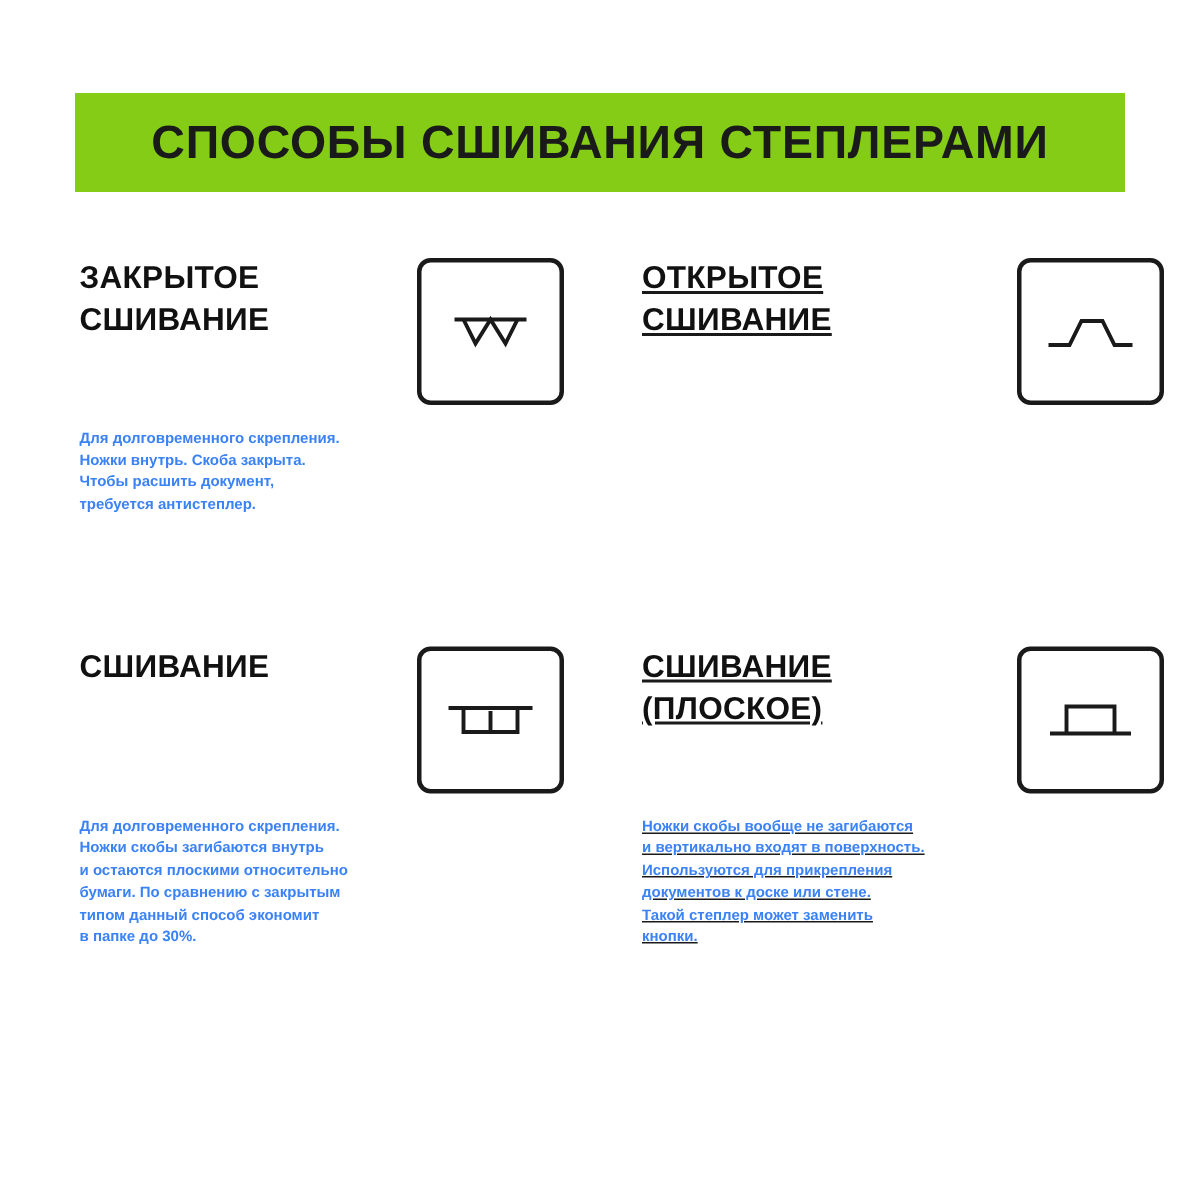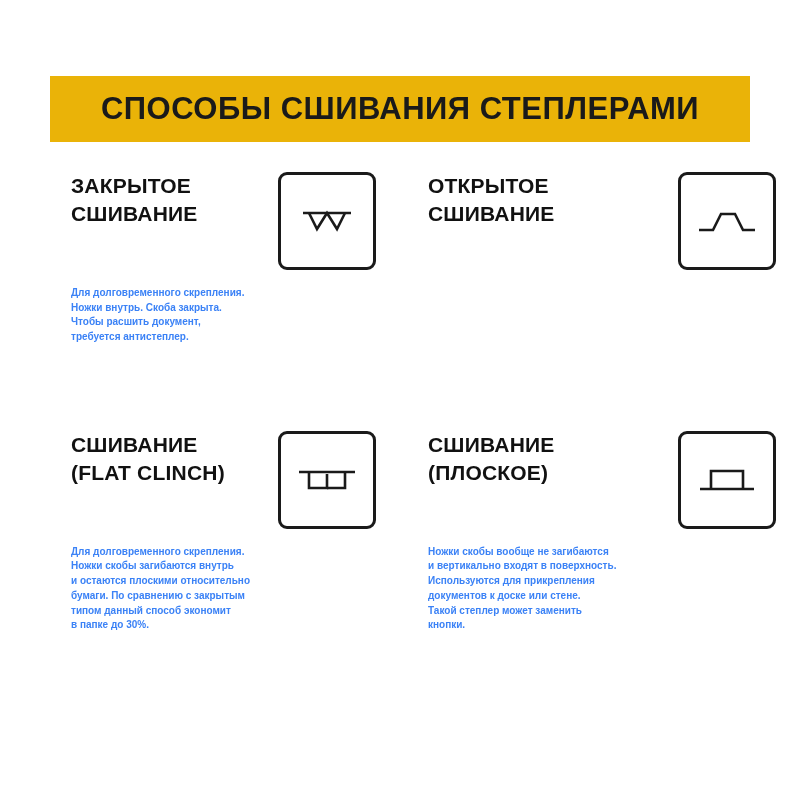--- a/index.html
+++ b/index.html
@@ -26,10 +26,10 @@
   .header-band {
     position: absolute;
     left: 50px;
-    top: 76px;
+    top: 62px;
     width: 700px;
     height: 66px;
-    background: #eab308;
+    background: #84cc16;
     display: flex;
     align-items: center;
     justify-content: center;

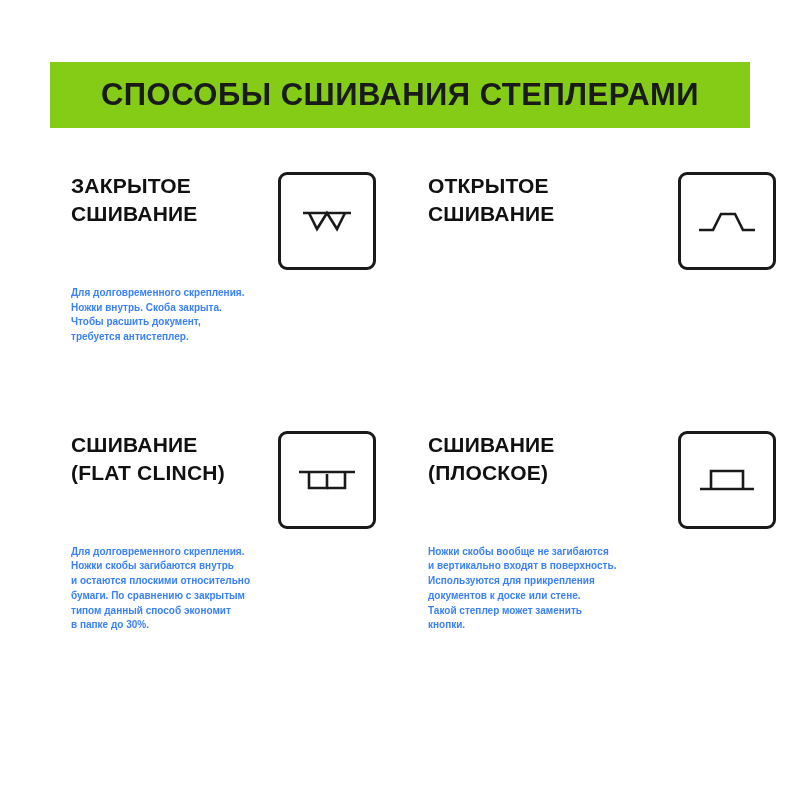--- a/index.html
+++ b/index.html
@@ -59,7 +59,7 @@
     box-sizing: border-box;
     padding: 0 0 0 0;
   }
-  .cell.left  { padding-left: 71px; padding-right: 10px; }
+  .cell.left  { padding-left: 53px; padding-right: 10px; }
   .cell.right { padding-left: 28px; padding-right: 10px; }
 
   .cell-head {

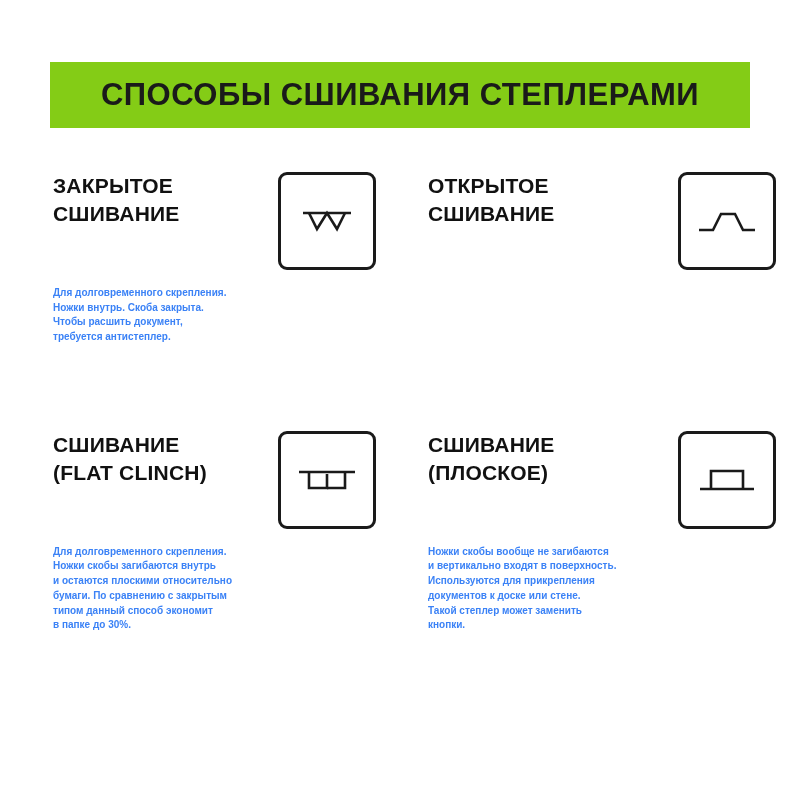--- a/index.html
+++ b/index.html
@@ -60,7 +60,7 @@
     padding: 0 0 0 0;
   }
   .cell.left  { padding-left: 53px; padding-right: 10px; }
-  .cell.right { padding-left: 28px; padding-right: 10px; }
+  .cell.right { padding-left: 28px; padding-right: 10px; text-decoration: underline; }
 
   .cell-head {
     display: flex;

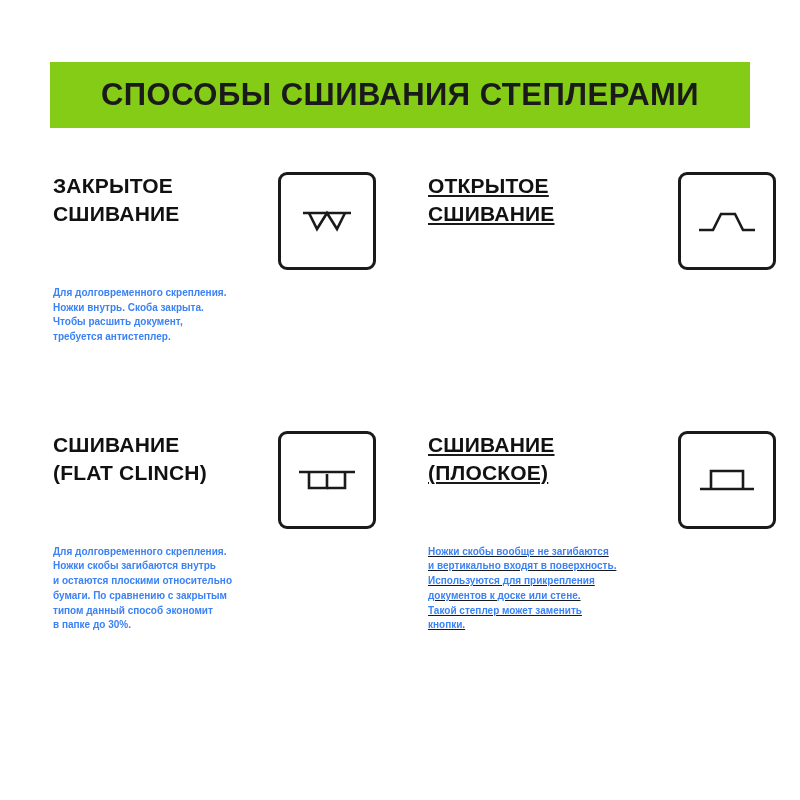--- a/index.html
+++ b/index.html
@@ -164,7 +164,6 @@
         <div class="cell-head">
           <div class="cell-title">
             <span class="sub">СШИВАНИЕ</span>
-            <span class="sub">(FLAT CLINCH)</span>
           </div>
           <div class="icon-box">
             <svg width="62" height="32" viewBox="0 0 62 32" fill="none" stroke="#1a1a1a" stroke-width="2.6">

